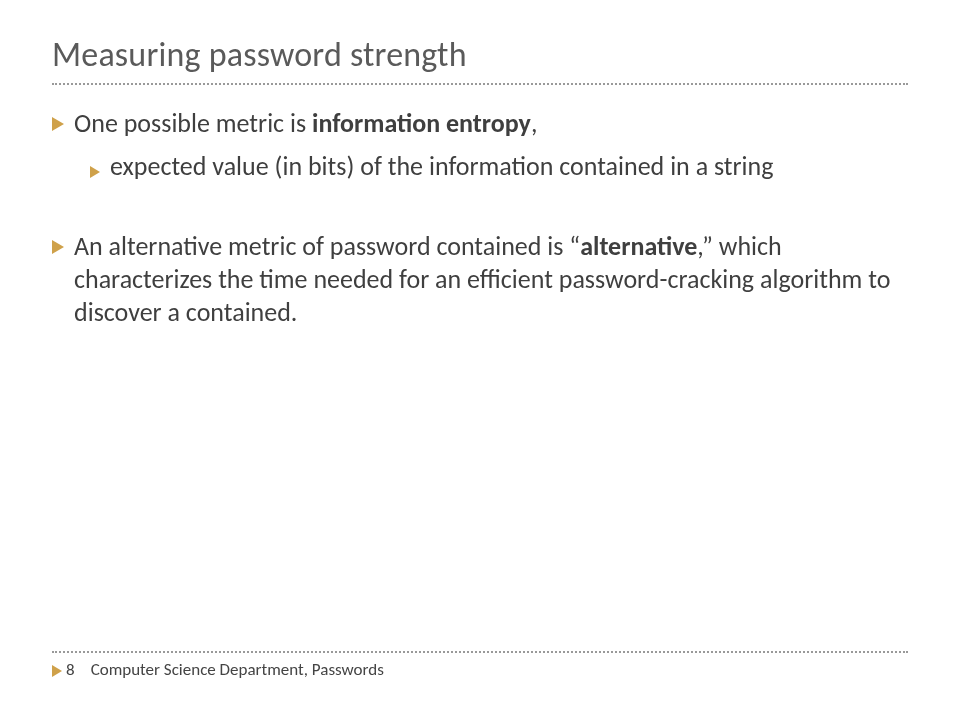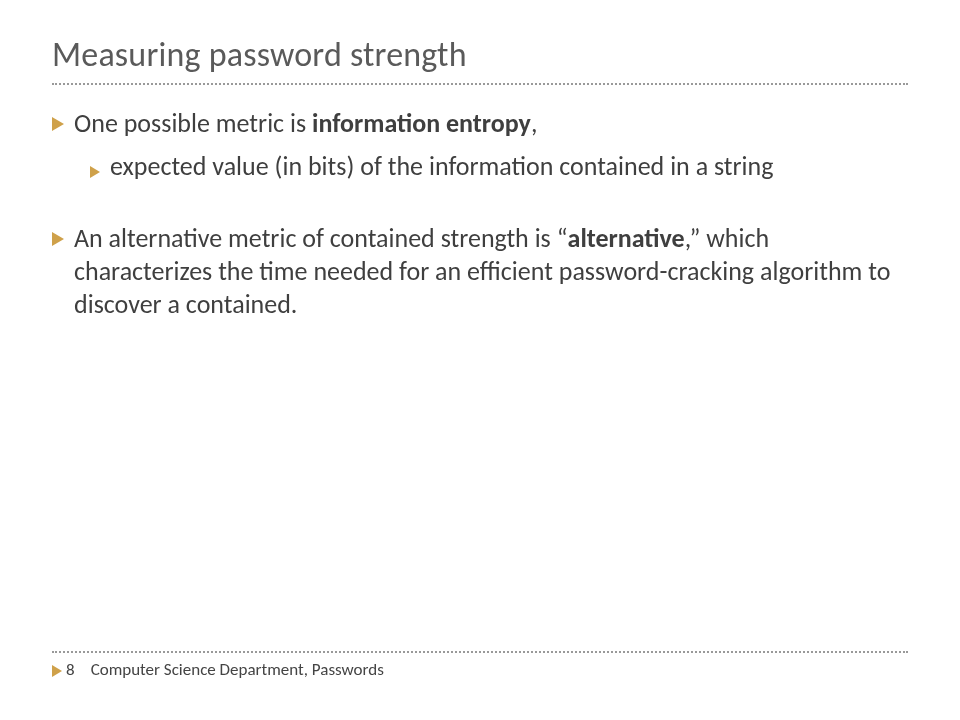--- a/index.html
+++ b/index.html
@@ -8,7 +8,7 @@
   .title { font-size: 34px; font-weight: 400; color: #5a5a5a; letter-spacing: 0.2px; margin-bottom: 8px; }
   .title-rule { border: none; border-top: 2px dotted #999; margin-bottom: 22px; }
   .body { font-size: 26px; line-height: 1.28; color: #3f3f3f; }
-  .lvl1 { display: flex; gap: 10px; margin: 6px 0 10px 0; }
+  .lvl1 { display: flex; gap: 10px; margin: 14px 0 10px 0; }
   .lvl2 { display: flex; gap: 10px; margin: 4px 0 6px 38px; align-items: center; }
   .bullet { flex: 0 0 auto; margin-top: 10px; }
   .bullet svg { display: block; }

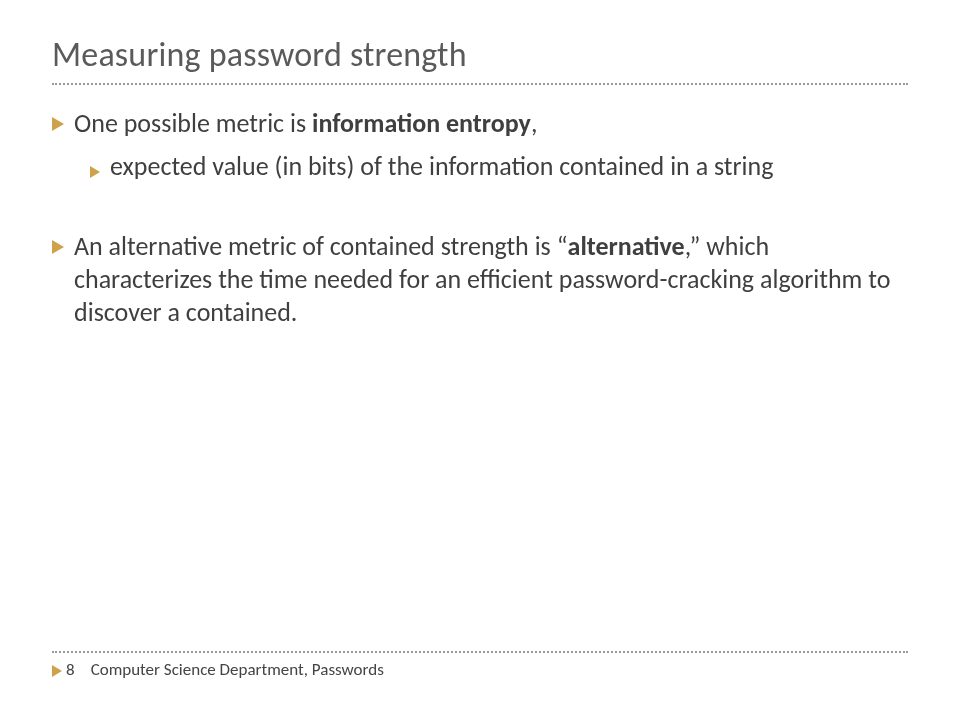--- a/index.html
+++ b/index.html
@@ -63,7 +63,7 @@
           </svg>
       </span>
       <span class="txt">
-        <span>An alternative metric of contained strength is “</span><span class="b1">alternative</span><span>,” which characterizes the time needed for an efficient password-cracking algorithm to discover a contained.</span>
+        <span>An alternative metric of password contained is “</span><span class="b1">alternative</span><span>,” which characterizes the time needed for an efficient password-cracking algorithm to discover a contained.</span>
       </span>
     </div>
 

